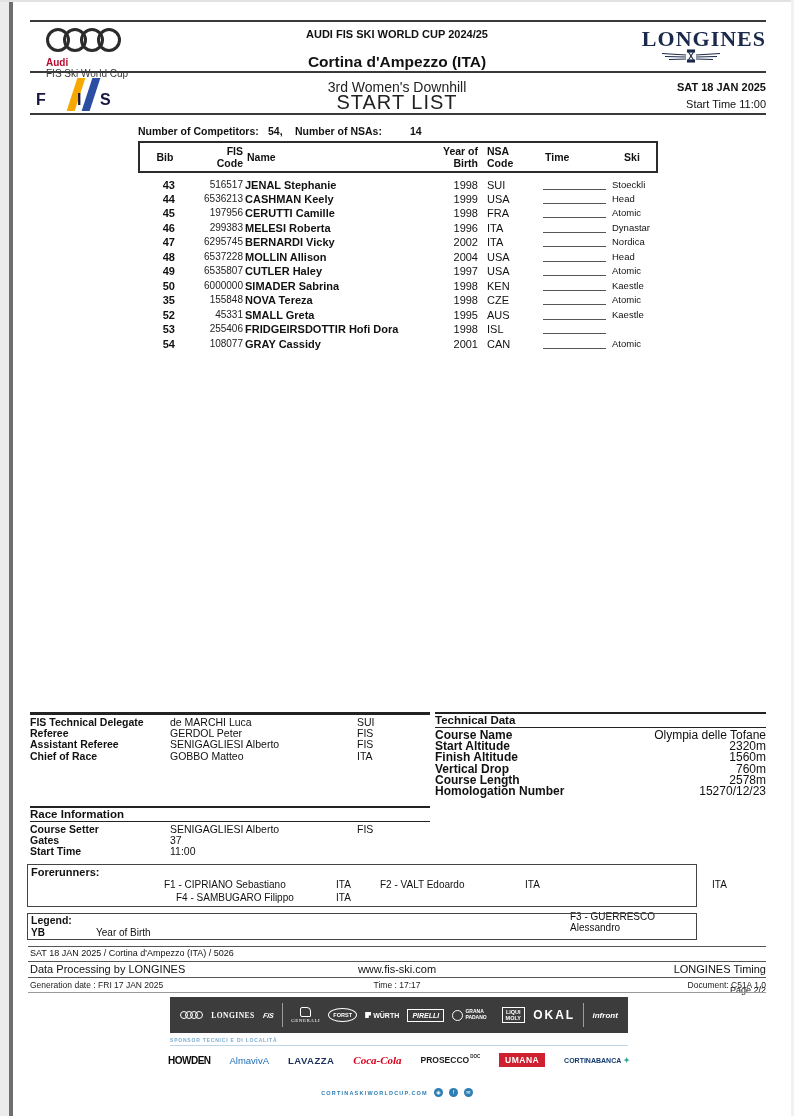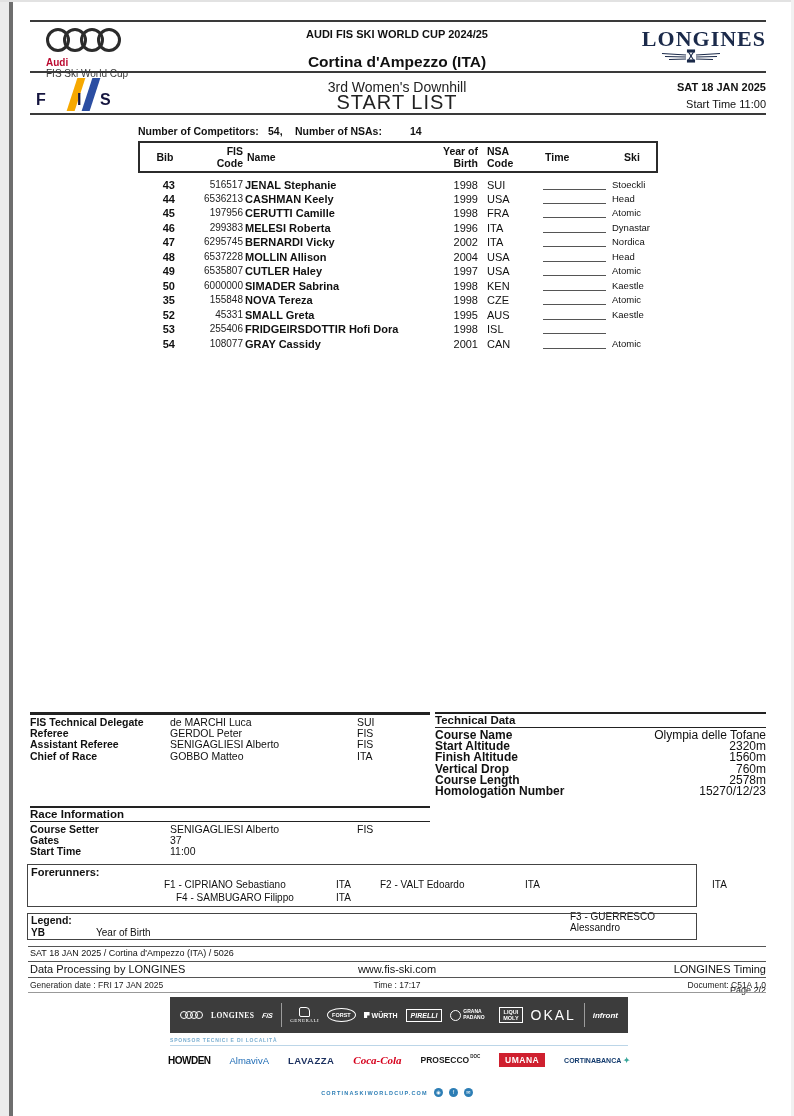--- a/index.html
+++ b/index.html
@@ -86,7 +86,7 @@
   .g-wheel{width:9px;height:9px;border:1px solid #fff;border-radius:50%;}
   .grana-t{font-size:5px;font-weight:bold;width:28px;line-height:1.15;}
   .b-liqui{border:1px solid #fff;padding:1px 3px;font-size:5.5px;font-weight:bold;text-align:center;line-height:1.15;}
-  .b-okal{font-size:14px;font-weight:normal;letter-spacing:2px;}
+  .b-okal{font-size:12px;font-weight:bold;letter-spacing:2px;}
   .b-infront{font-size:8px;font-weight:bold;font-style:italic;}
   
   .strip-label{position:absolute;left:170px;top:1037px;font-size:5px;letter-spacing:.8px;color:#7aaed0;font-weight:bold;}

